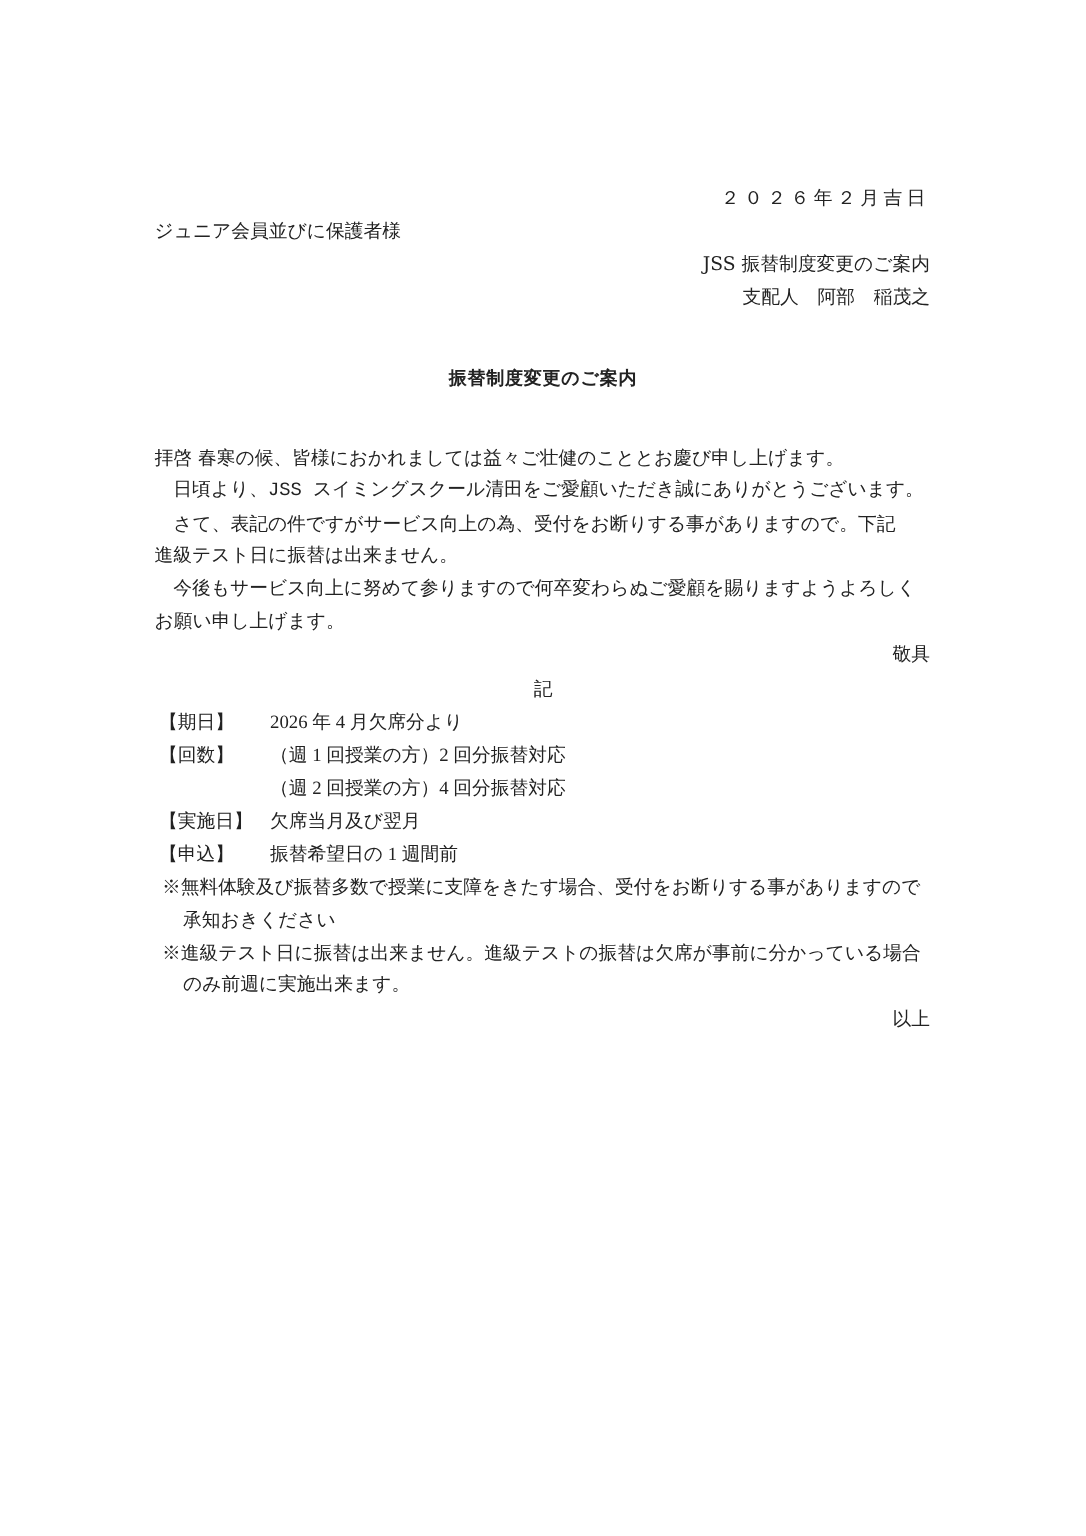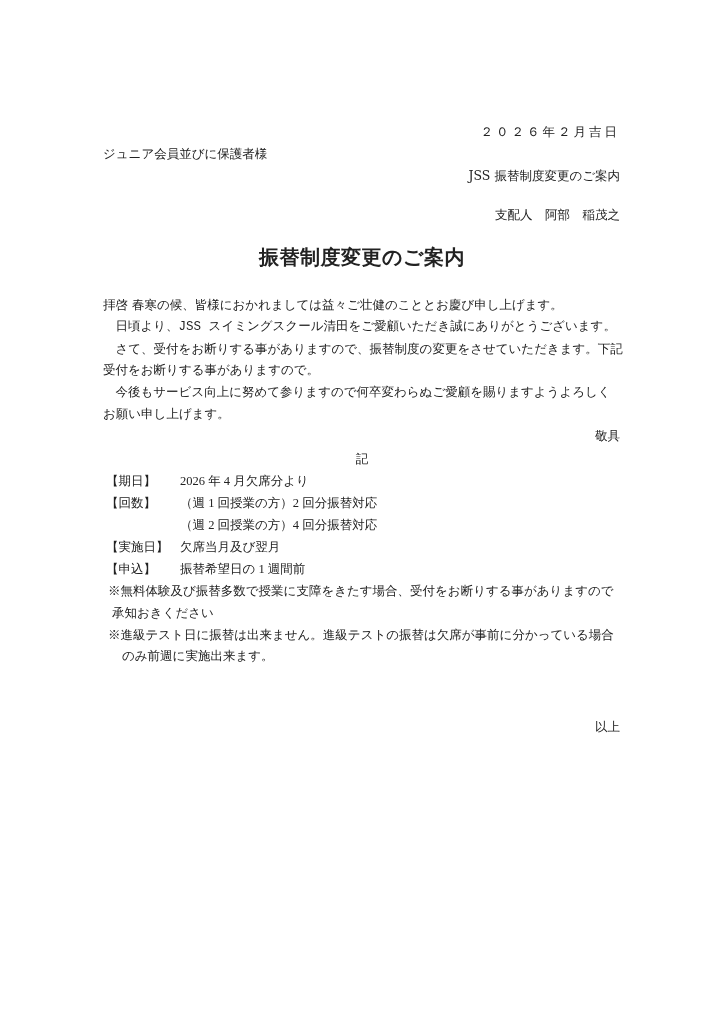--- a/index.html
+++ b/index.html
@@ -22,7 +22,7 @@
   <div class="line right spaced" style="top:124px;">２０２６年２月吉日</div>
   <div class="line left" style="top:146px;">ジュニア会員並びに保護者様</div>
   <div class="line right" style="top:168px;">JSS 振替制度変更のご案内</div>
-  <div class="line right" style="top:190px;margin-top:17px;">支配人　阿部　稲茂之</div>
+  <div class="line right" style="top:190px;">支配人　阿部　稲茂之</div>
 
   <div class="title">振替制度変更のご案内</div>
 

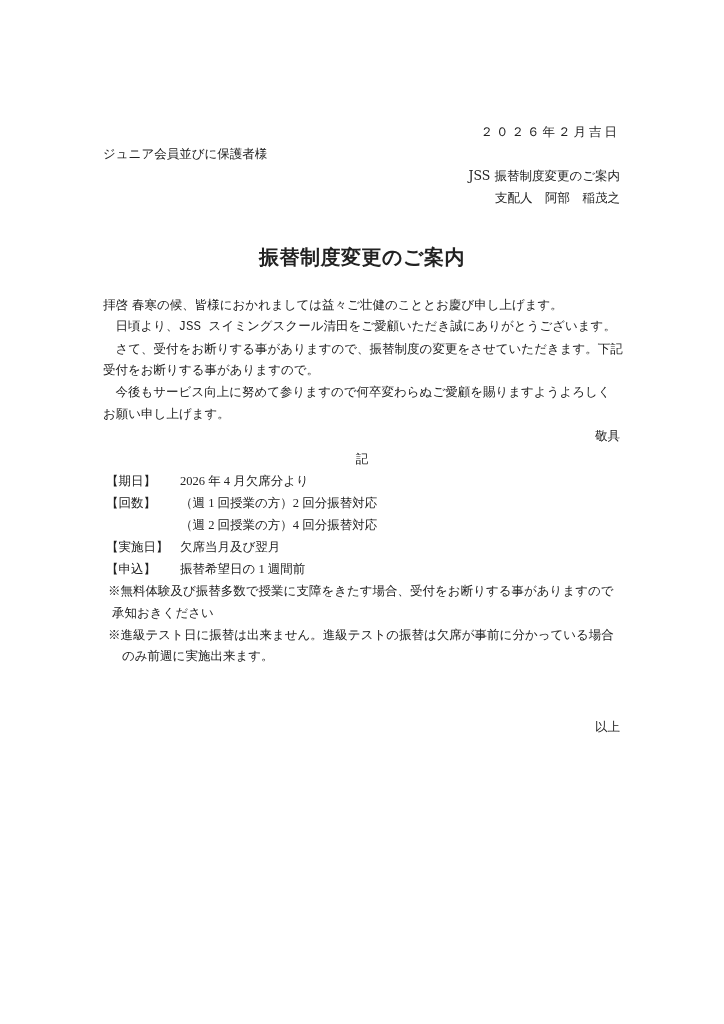--- a/index.html
+++ b/index.html
@@ -9,7 +9,7 @@
   .right { right: 104px; text-align: right; }
   .left { left: 103px; }
   .title { position: absolute; left: 0; width: 724px; top: 244px; text-align: center;
-           font-size: 20px; font-weight: bold; letter-spacing: 0.5px; }
+           font-size: 12px; font-weight: bold; letter-spacing: 0.5px; }
   .center { left: 0; width: 724px; text-align: center; }
   .label { position: absolute; left: 106px; }
   .value { position: absolute; left: 180px; font-family: Liberation Serif, serif; }

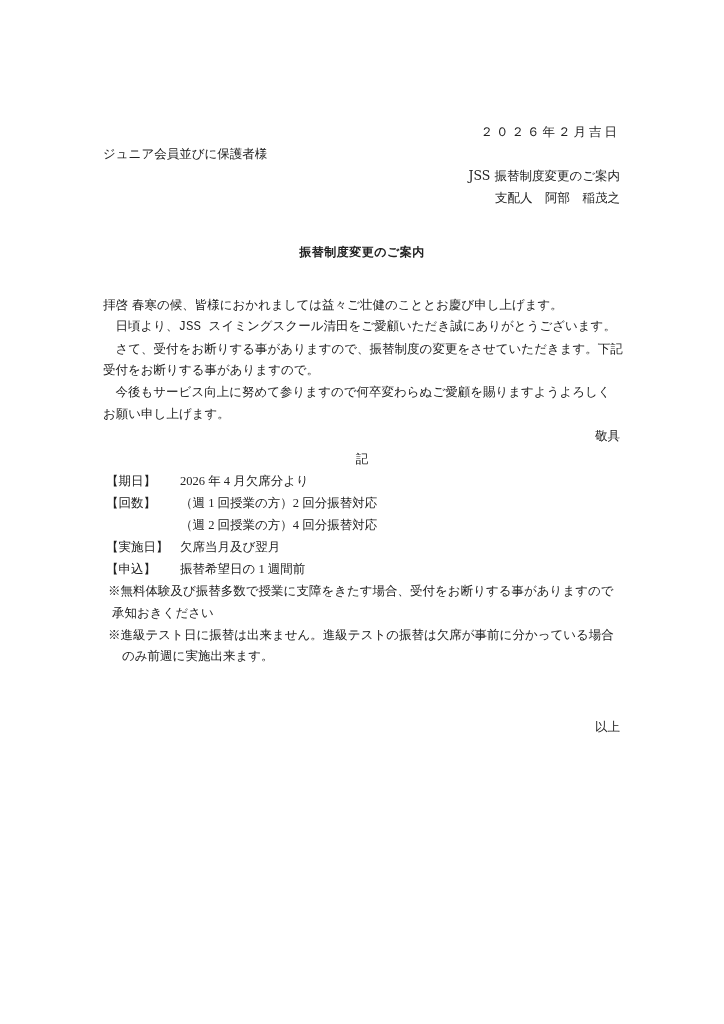--- a/index.html
+++ b/index.html
@@ -28,7 +28,7 @@
 
   <div class="line left" style="top:297px;">拝啓 春寒の候、皆様におかれましては益々ご壮健のこととお慶び申し上げます。</div>
   <div class="line left" style="top:319px;font-family:Liberation Mono, monospace;">　日頃より、JSS スイミングスクール清田をご愛顧いただき誠にありがとうございます。</div>
-  <div class="line left" style="top:341px;">　さて、受付をお断りする事がありますので、振替制度の変更をさせていただきます。下記</div>
+  <div class="line left" style="top:341px;">　さて、表記の件ですがサービス向上の為、受付をお断りする事がありますので。下記</div>
   <div class="line left" style="top:362px;">受付をお断りする事がありますので。</div>
   <div class="line left" style="top:384px;">　今後もサービス向上に努めて参りますので何卒変わらぬご愛顧を賜りますようよろしく</div>
   <div class="line left" style="top:406px;">お願い申し上げます。</div>

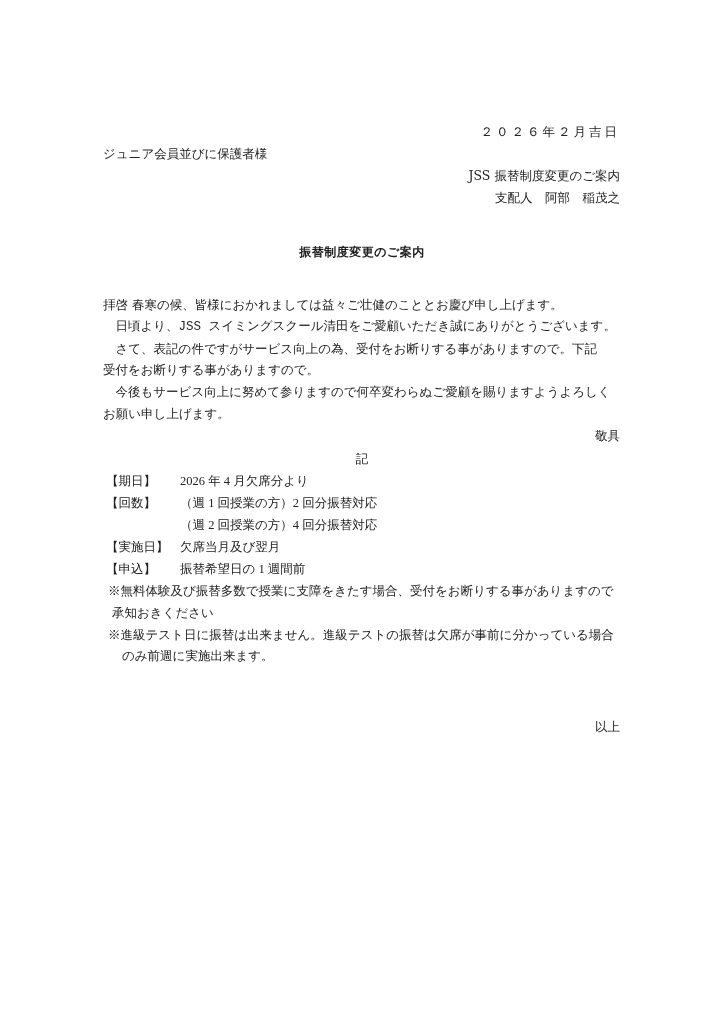--- a/index.html
+++ b/index.html
@@ -29,7 +29,7 @@
   <div class="line left" style="top:297px;">拝啓 春寒の候、皆様におかれましては益々ご壮健のこととお慶び申し上げます。</div>
   <div class="line left" style="top:319px;font-family:Liberation Mono, monospace;">　日頃より、JSS スイミングスクール清田をご愛顧いただき誠にありがとうございます。</div>
   <div class="line left" style="top:341px;">　さて、表記の件ですがサービス向上の為、受付をお断りする事がありますので。下記</div>
-  <div class="line left" style="top:362px;">受付をお断りする事がありますので。</div>
+  <div class="line left" style="top:362px;">進級テスト日に振替は出来ません。</div>
   <div class="line left" style="top:384px;">　今後もサービス向上に努めて参りますので何卒変わらぬご愛顧を賜りますようよろしく</div>
   <div class="line left" style="top:406px;">お願い申し上げます。</div>
   <div class="line right" style="top:428px;margin-left:14px;">敬具</div>

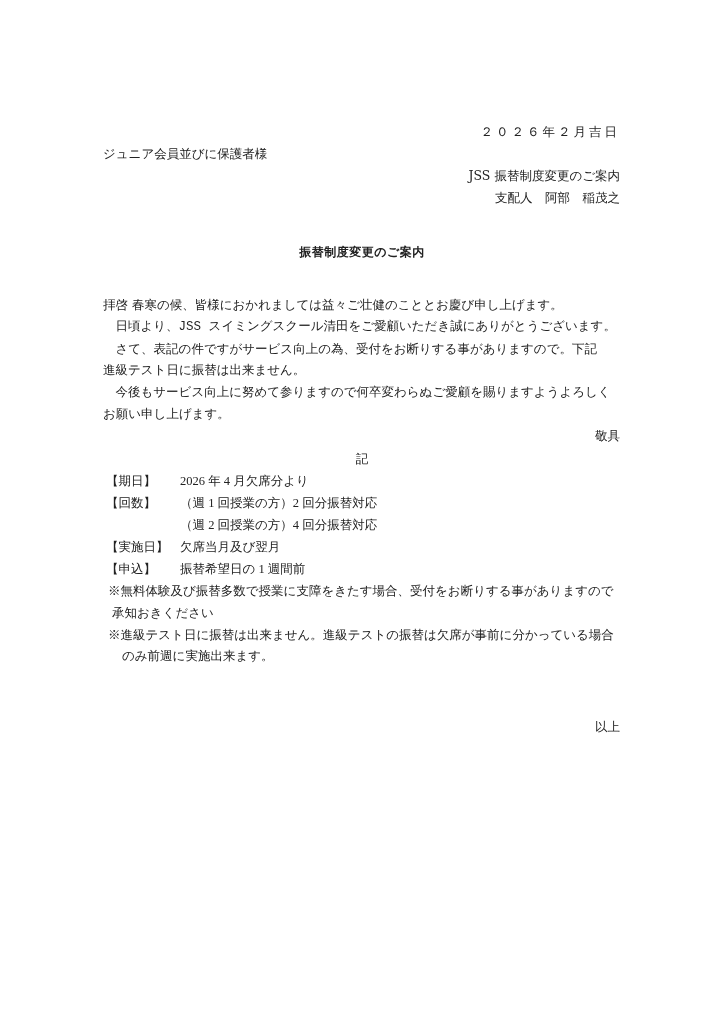--- a/index.html
+++ b/index.html
@@ -58,7 +58,7 @@
   </div>
 
   <div class="line" style="top:583px;left:108px;">※無料体験及び振替多数で授業に支障をきたす場合、受付をお断りする事がありますので</div>
-  <div class="line" style="top:605px;left:112px;">承知おきください</div>
+  <div class="line" style="top:605px;left:122px;">承知おきください</div>
   <div class="line" style="top:627px;left:108px;">※進級テスト日に振替は出来ません。進級テストの振替は欠席が事前に分かっている場合</div>
   <div class="line" style="top:649px;left:122px;font-family:Liberation Mono, monospace;">のみ前週に実施出来ます。</div>
 

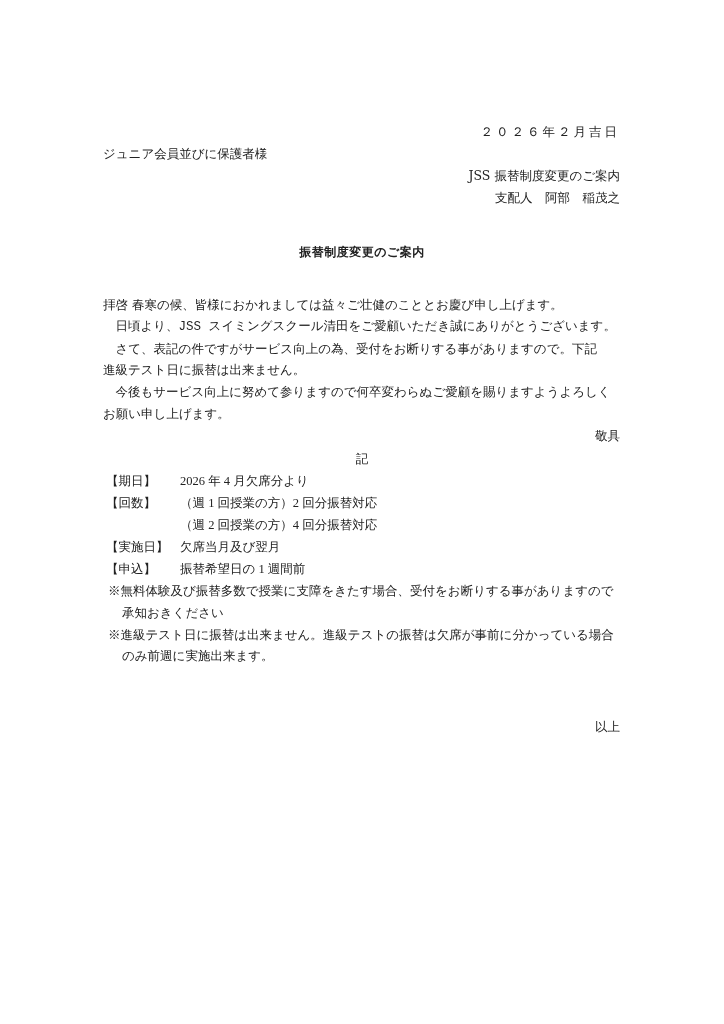--- a/index.html
+++ b/index.html
@@ -62,7 +62,7 @@
   <div class="line" style="top:627px;left:108px;">※進級テスト日に振替は出来ません。進級テストの振替は欠席が事前に分かっている場合</div>
   <div class="line" style="top:649px;left:122px;font-family:Liberation Mono, monospace;">のみ前週に実施出来ます。</div>
 
-  <div class="line right" style="top:671px;margin-top:48px;">以上</div>
+  <div class="line right" style="top:671px;">以上</div>
 </div>
 
 </body></html>

